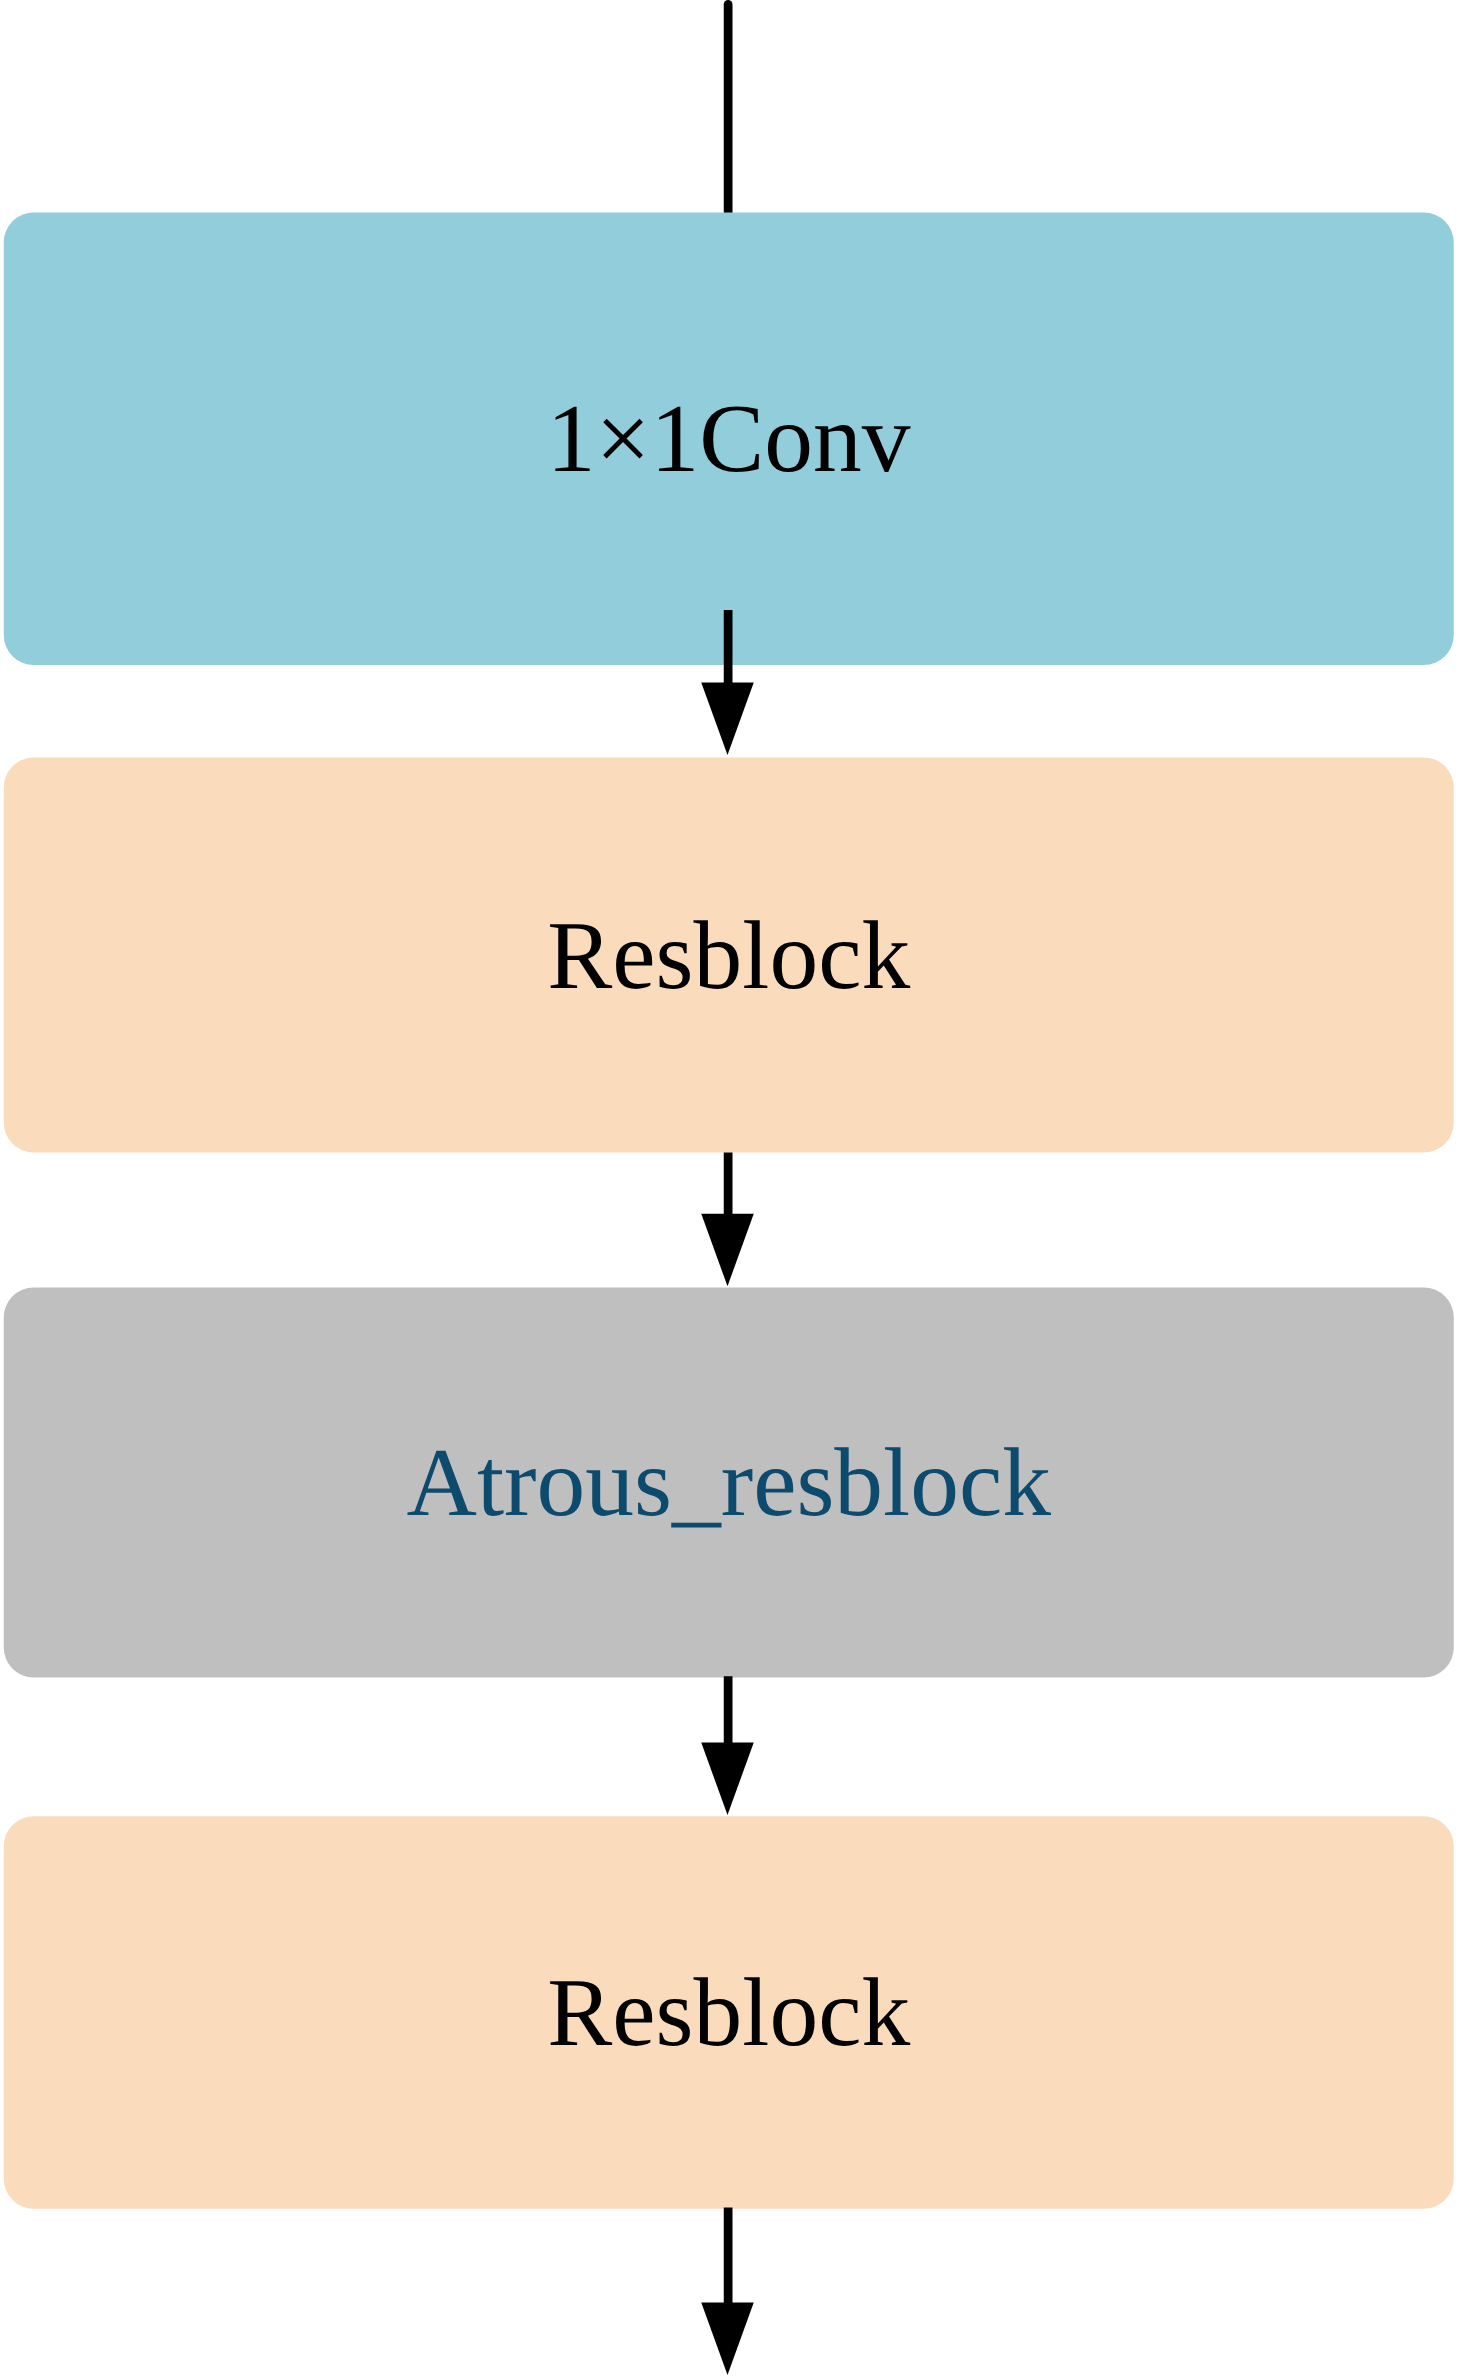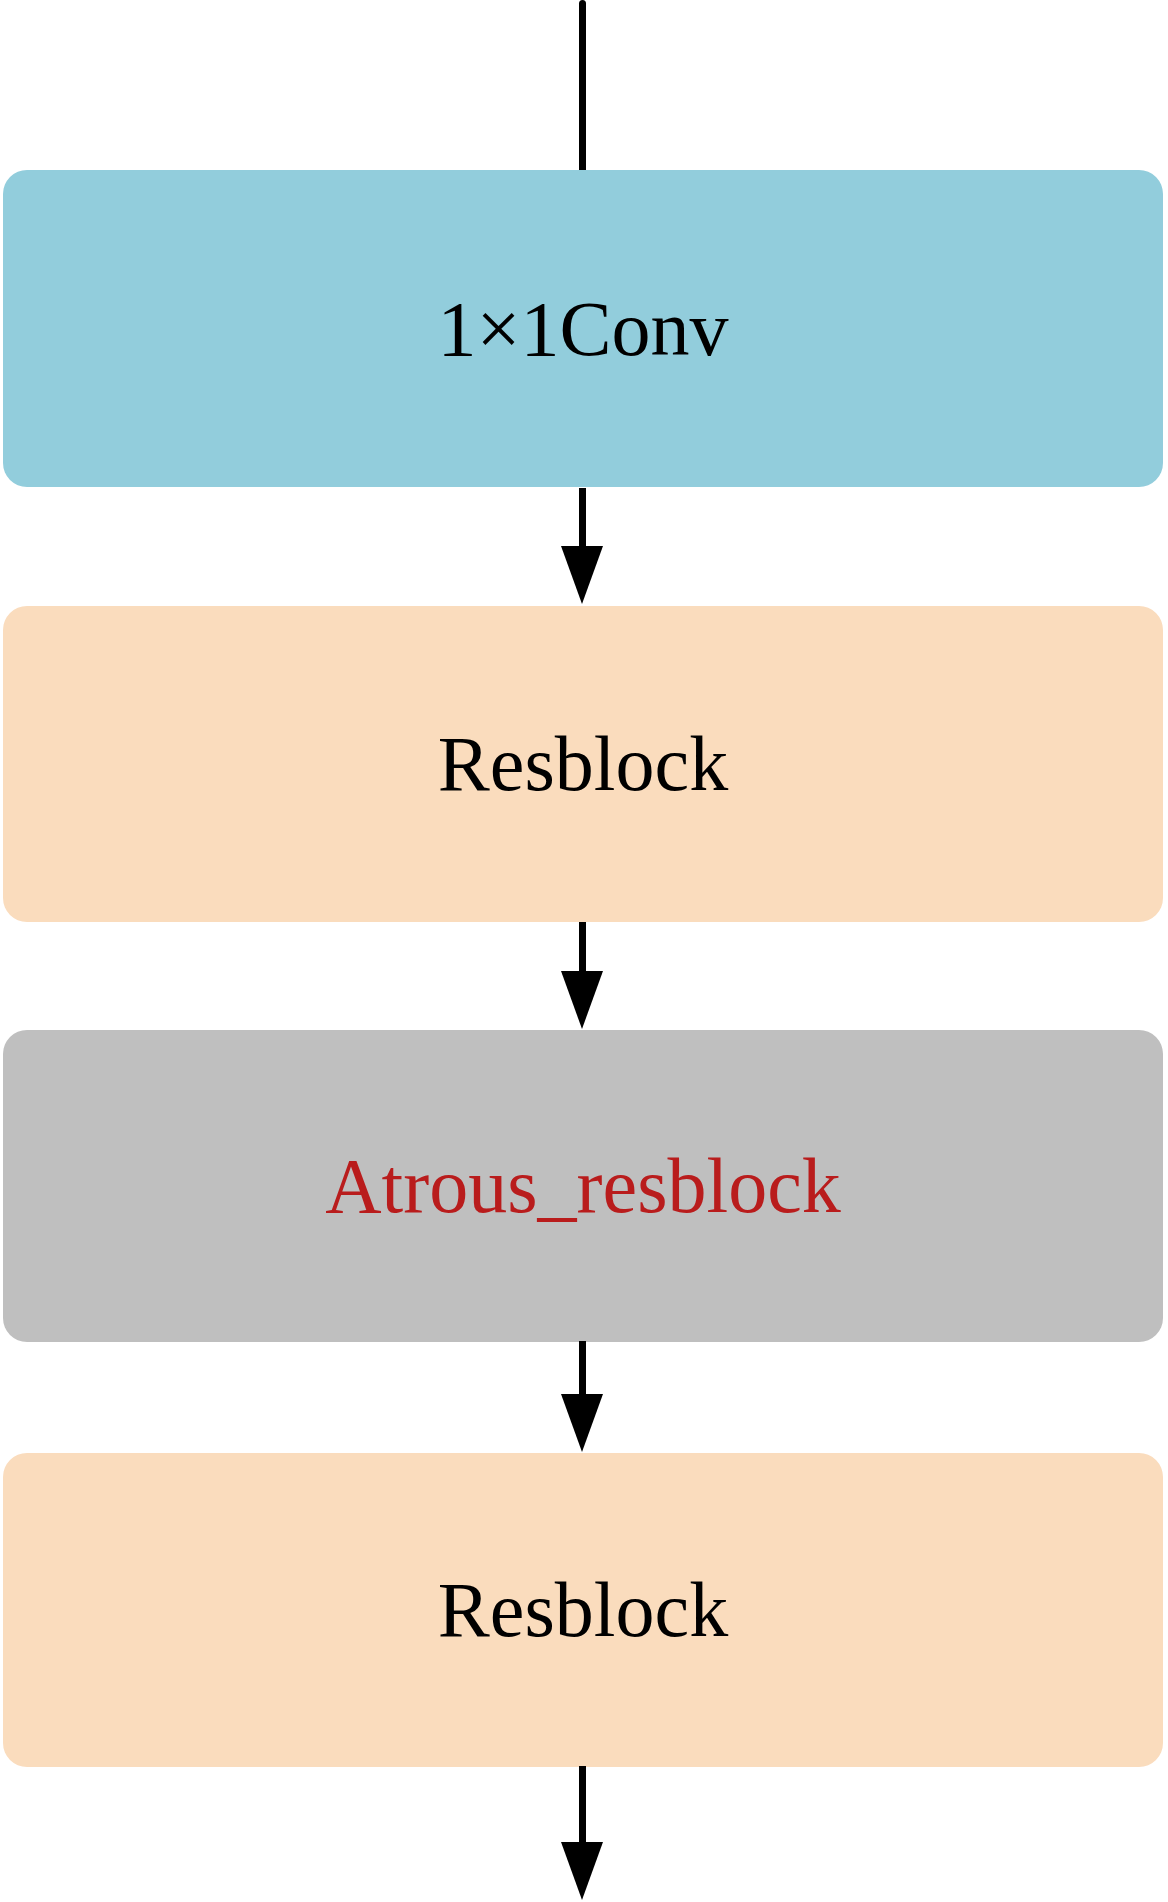--- a/index.html
+++ b/index.html
@@ -30,7 +30,7 @@
   .node .node-label {
     white-space: nowrap;
   }
-  .n0 { top: 170px; height: 317px; }
+  .n0 { top: 170px; height: 362px; }
   .n1 { top: 606px; height: 316px; }
   .n2 { top: 1030px; height: 312px; }
   .n3 { top: 1453px; height: 314px; }

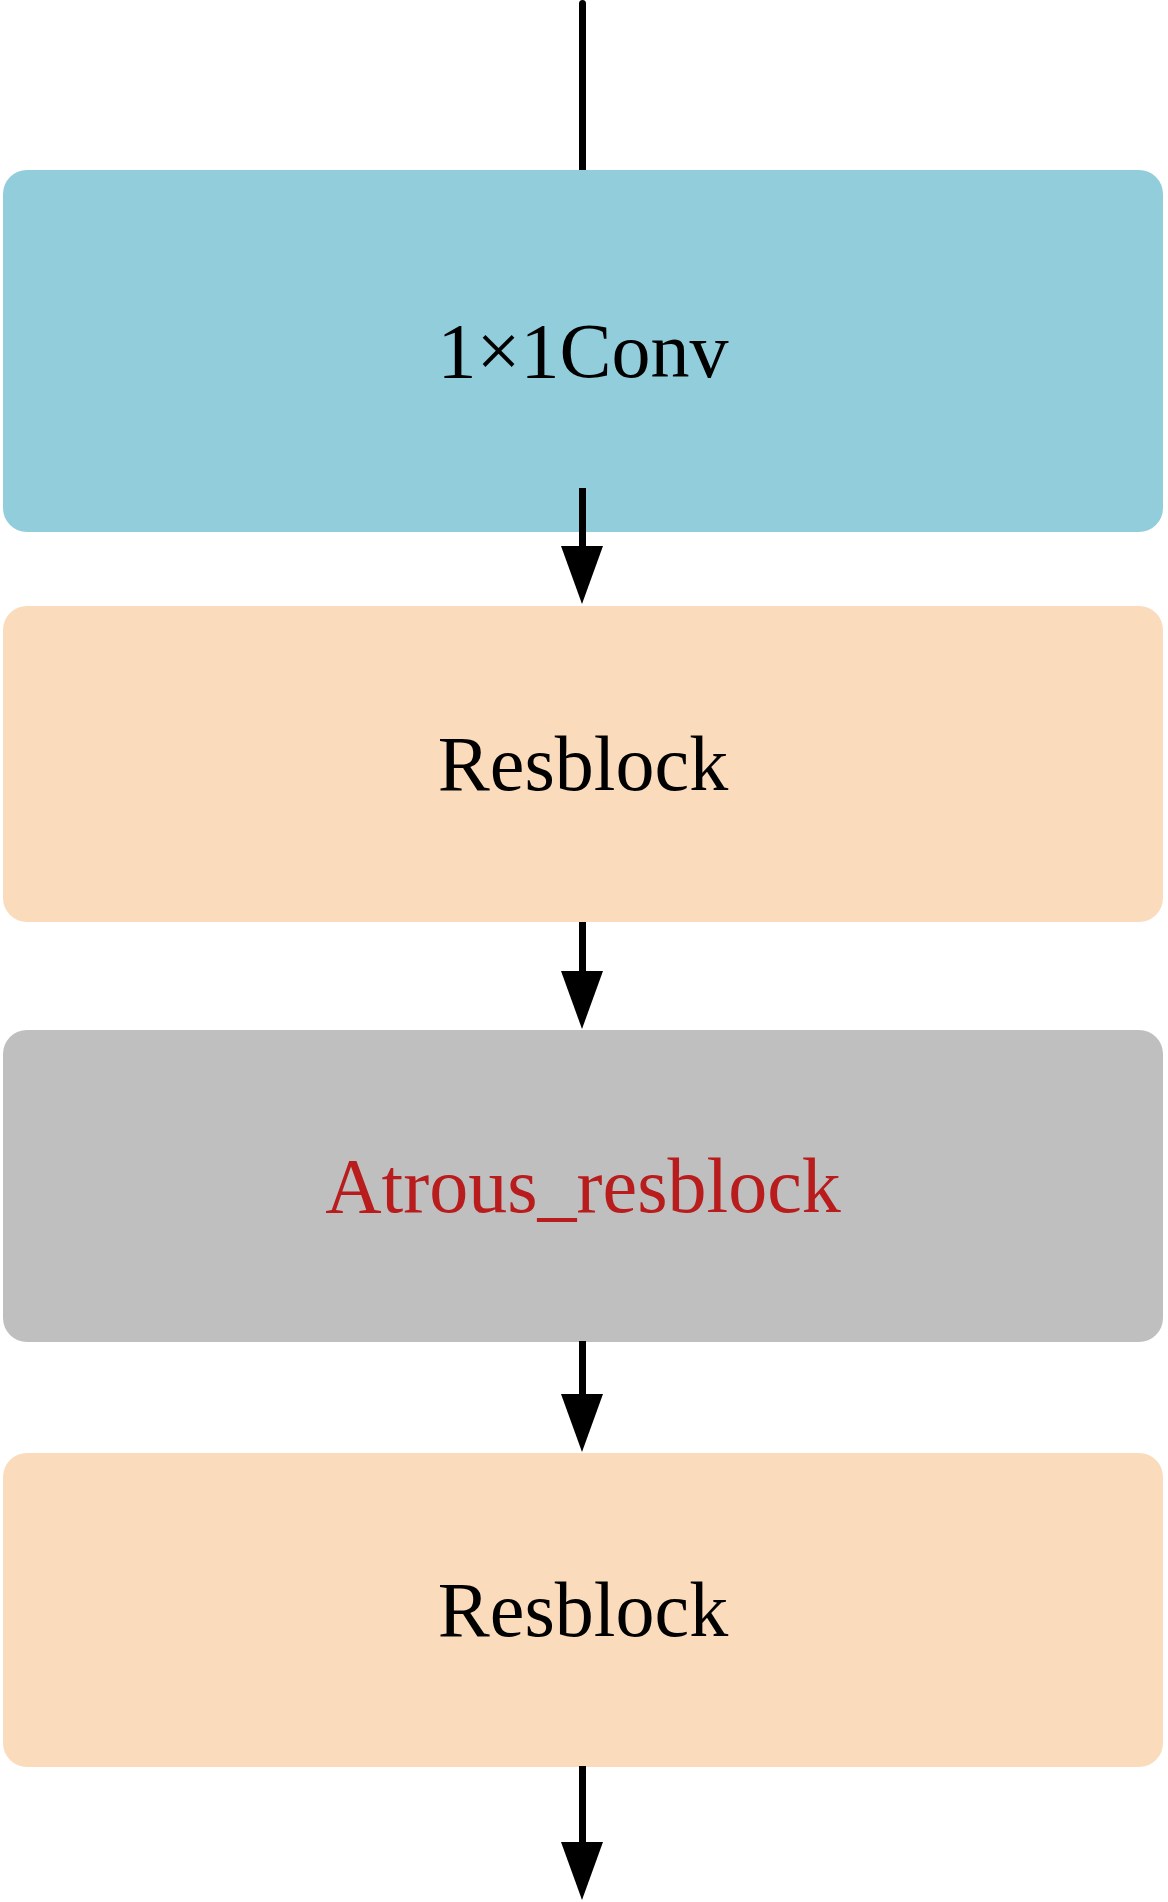--- a/index.html
+++ b/index.html
@@ -83,7 +83,7 @@
   <div class="shaft shaft-a2" style="background: rgb(0, 0, 0);"></div>
   <div class="head head-a2" style="border-top-color: rgb(0, 0, 0);"></div>
 
-  <div class="node n2" style="background: rgb(191, 191, 191); color: #b91c1c;">
+  <div class="node n2" style="background: rgb(191, 191, 191); color: #0c4a6e;">
     <span class="node-label">Atrous_resblock</span>
   </div>
 

